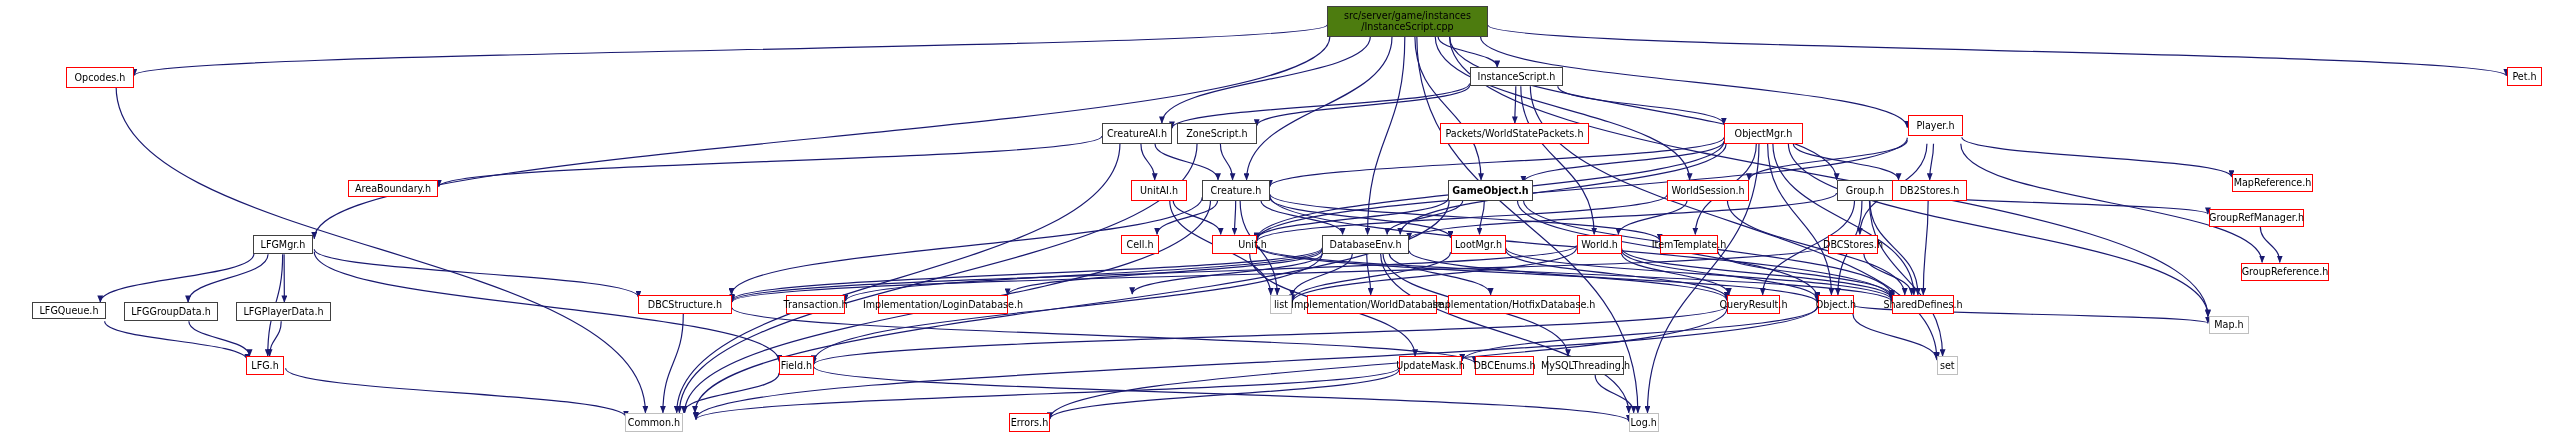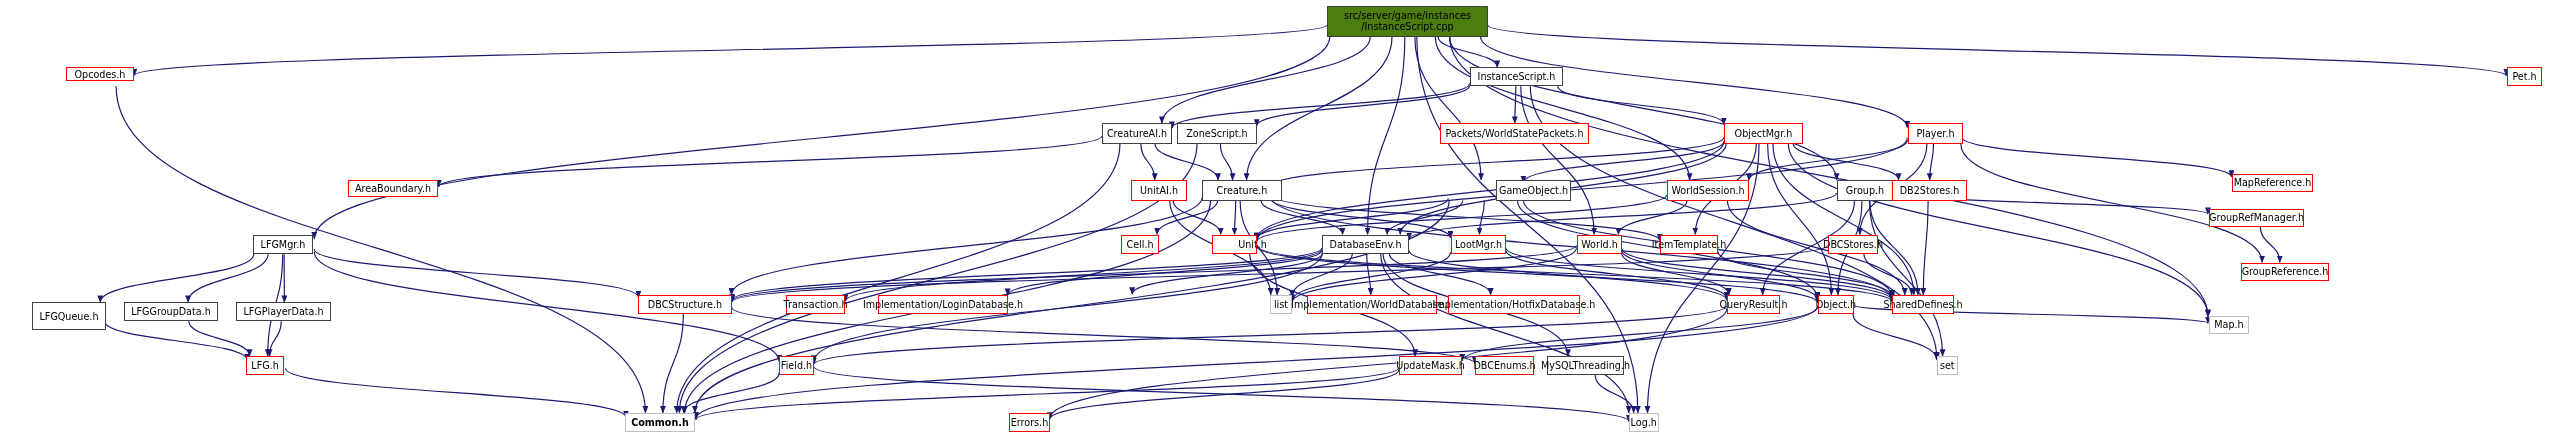--- a/index.html
+++ b/index.html
@@ -149,7 +149,7 @@
 
   <div class="node root" style="left: 1327px; top: 5.9px; width: 161px; height: 31px;"><span>src/server/game/instances
 /InstanceScript.cpp</span></div>
-  <div class="node" style="left: 66px; top: 67px; width: 68px; height: 14px;"><span>Opcodes.h</span></div>
+  <div class="node" style="left: 66px; top: 67px; width: 68px; height: 21px;"><span>Opcodes.h</span></div>
   <div class="node black" style="left: 1470px; top: 67px; width: 93px; height: 19px;"><span>InstanceScript.h</span></div>
   <div class="node" style="left: 2507px; top: 67px; width: 35px; height: 19px;"><span>Pet.h</span></div>
   <div class="node black" style="left: 1102px; top: 123px; width: 70px; height: 20.6px;"><span>CreatureAI.h</span></div>

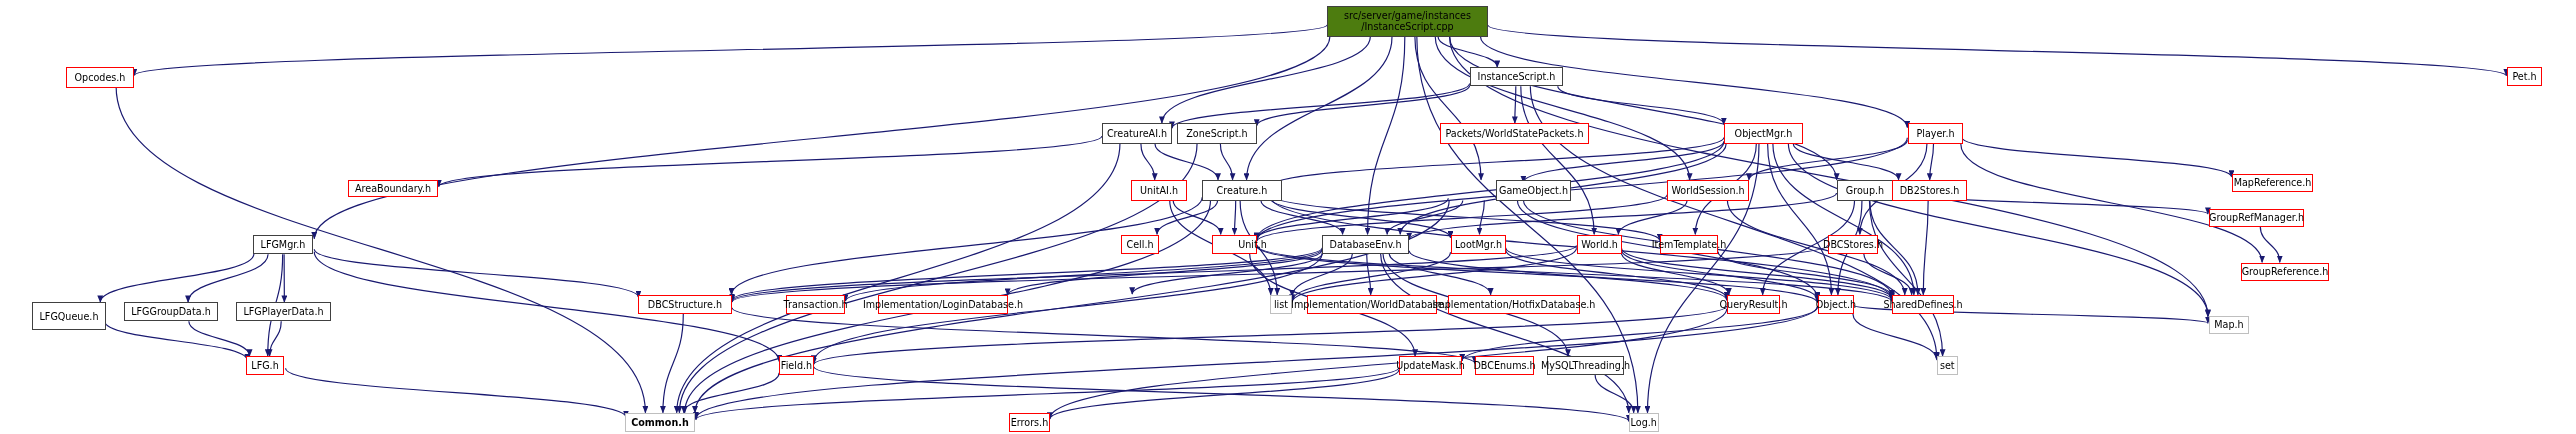--- a/index.html
+++ b/index.html
@@ -156,7 +156,7 @@
   <div class="node black" style="left: 1177px; top: 123px; width: 80px; height: 20.6px;"><span>ZoneScript.h</span></div>
   <div class="node" style="left: 1440px; top: 123px; width: 149px; height: 20.6px;"><span>Packets/WorldStatePackets.h</span></div>
   <div class="node" style="left: 1724px; top: 123px; width: 79px; height: 20.6px;"><span>ObjectMgr.h</span></div>
-  <div class="node" style="left: 1908px; top: 123px; width: 55px; height: 20.6px;"><span>Player.h</span></div>
+  <div class="node" style="left: 1908px; top: 115px; width: 55px; height: 20.6px;"><span>Player.h</span></div>
   <div class="node" style="left: 348px; top: 180px; width: 90px; height: 17px;"><span>AreaBoundary.h</span></div>
   <div class="node" style="left: 1131px; top: 180px; width: 56px; height: 20.6px;"><span>UnitAI.h</span></div>
   <div class="node black" style="left: 1202px; top: 180px; width: 80px; height: 20.6px;"><span>Creature.h</span></div>

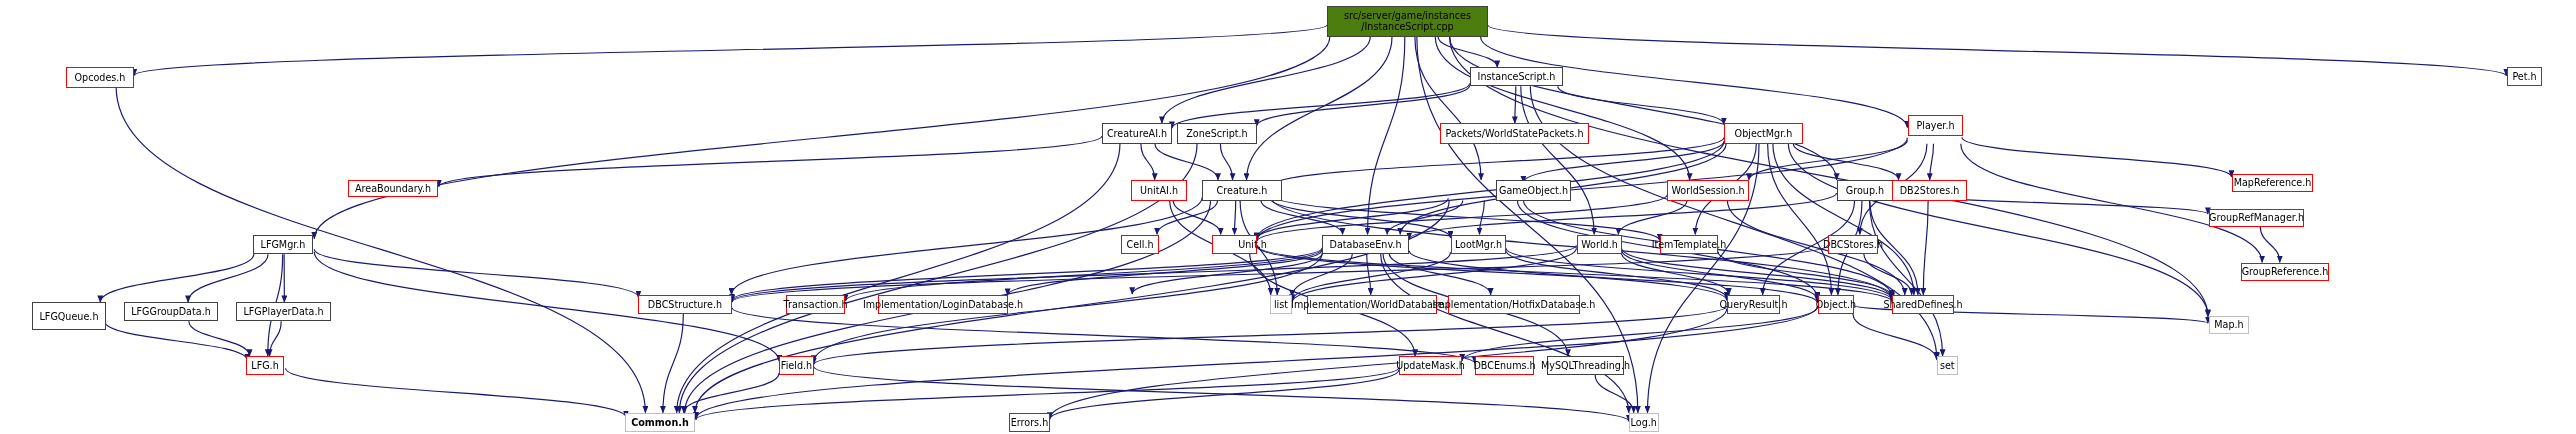--- a/index.html
+++ b/index.html
@@ -159,7 +159,7 @@
   <div class="node" style="left: 1908px; top: 115px; width: 55px; height: 20.6px;"><span>Player.h</span></div>
   <div class="node" style="left: 348px; top: 180px; width: 90px; height: 17px;"><span>AreaBoundary.h</span></div>
   <div class="node" style="left: 1131px; top: 180px; width: 56px; height: 20.6px;"><span>UnitAI.h</span></div>
-  <div class="node black" style="left: 1202px; top: 180px; width: 80px; height: 20.6px;"><span>Creature.h</span></div>
+  <div class="node black" style="left: 1202px; top: 180px; width: 68px; height: 20.6px;"><span>Creature.h</span></div>
   <div class="node black" style="left: 1496px; top: 180px; width: 75px; height: 20.6px;"><span>GameObject.h</span></div>
   <div class="node" style="left: 1667px; top: 180px; width: 82px; height: 20.6px;"><span>WorldSession.h</span></div>
   <div class="node black" style="left: 1837px; top: 180px; width: 56px; height: 20.6px;"><span>Group.h</span></div>

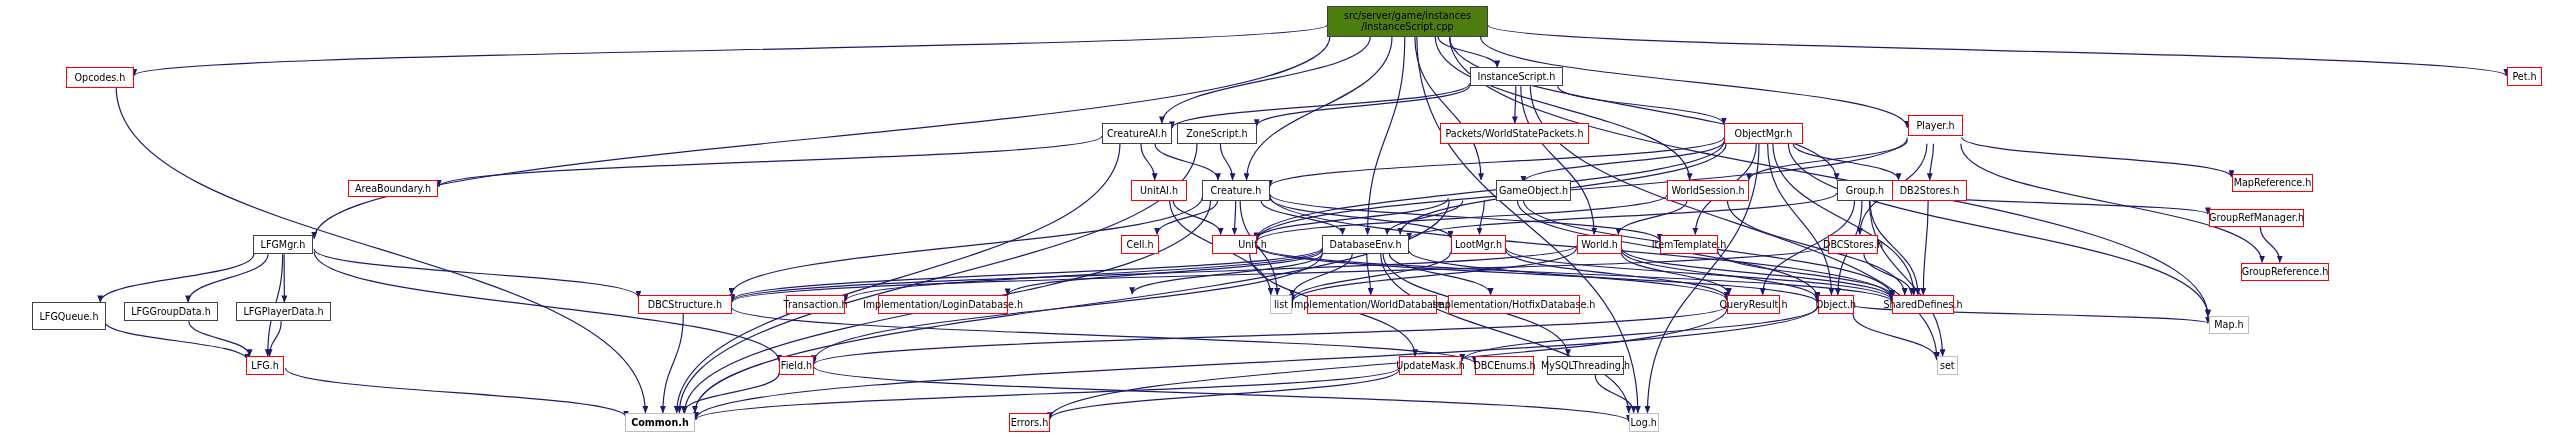--- a/index.html
+++ b/index.html
@@ -160,7 +160,7 @@
   <div class="node" style="left: 348px; top: 180px; width: 90px; height: 17px;"><span>AreaBoundary.h</span></div>
   <div class="node" style="left: 1131px; top: 180px; width: 56px; height: 20.6px;"><span>UnitAI.h</span></div>
   <div class="node black" style="left: 1202px; top: 180px; width: 68px; height: 20.6px;"><span>Creature.h</span></div>
-  <div class="node black" style="left: 1496px; top: 180px; width: 75px; height: 20.6px;"><span>GameObject.h</span></div>
+  <div class="node black" style="left: 1448px; top: 180px; width: 85px; height: 20.6px; font-weight: bold;"><span>GameObject.h</span></div>
   <div class="node" style="left: 1667px; top: 180px; width: 82px; height: 20.6px;"><span>WorldSession.h</span></div>
   <div class="node black" style="left: 1837px; top: 180px; width: 56px; height: 20.6px;"><span>Group.h</span></div>
   <div class="node" style="left: 1892px; top: 180px; width: 75px; height: 20.6px;"><span>DB2Stores.h</span></div>

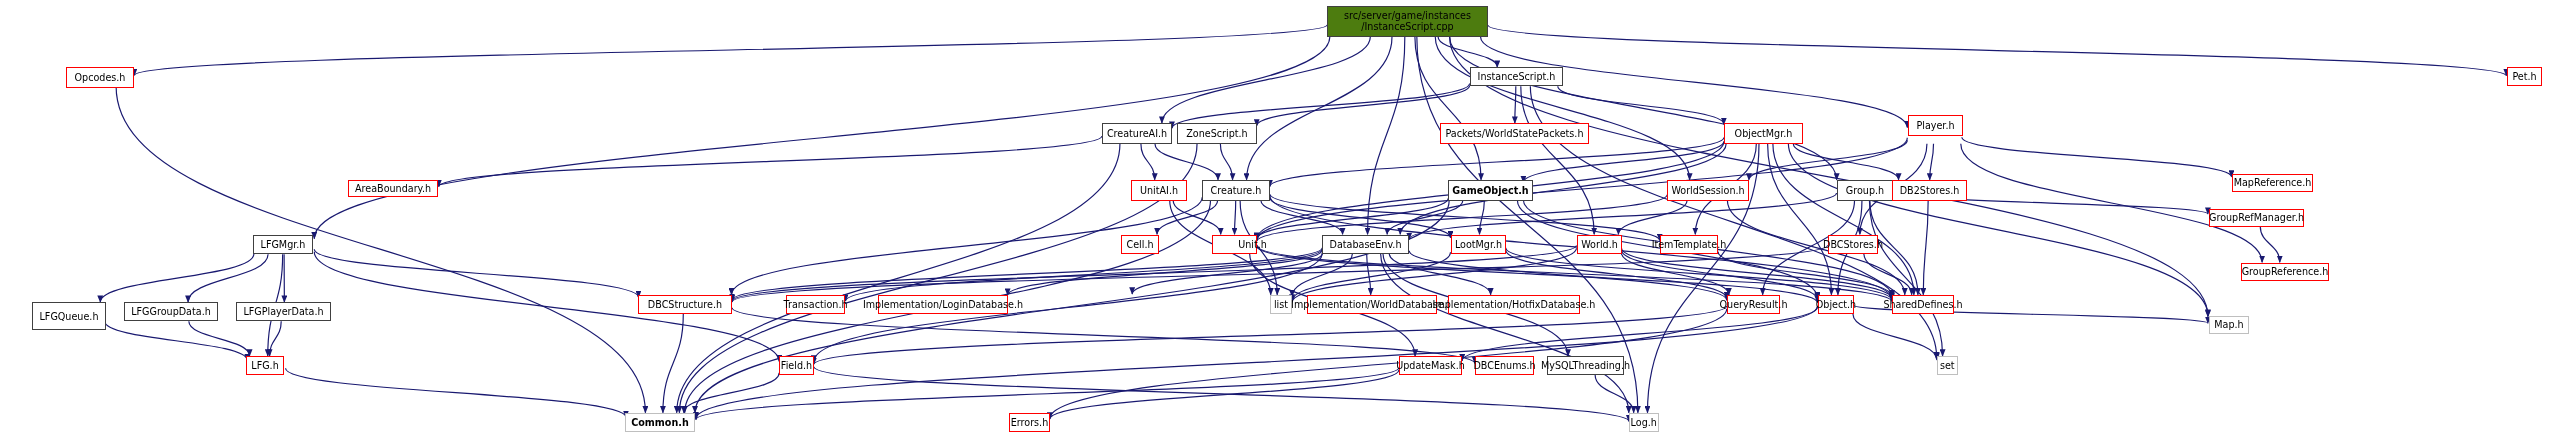--- a/index.html
+++ b/index.html
@@ -174,7 +174,7 @@
   <div class="node" style="left: 1660px; top: 235px; width: 58px; height: 19px;"><span>ItemTemplate.h</span></div>
   <div class="node" style="left: 1828px; top: 235px; width: 50px; height: 19px;"><span>DBCStores.h</span></div>
   <div class="node" style="left: 2209px; top: 209px; width: 95px; height: 17.7px;"><span>GroupRefManager.h</span></div>
-  <div class="node black" style="left: 32px; top: 302px; width: 74px; height: 28px;"><span>LFGQueue.h</span></div>
+  <div class="node black" style="left: 32px; top: 302px; width: 74px; height: 17px;"><span>LFGQueue.h</span></div>
   <div class="node black" style="left: 124px; top: 302px; width: 94px; height: 19px;"><span>LFGGroupData.h</span></div>
   <div class="node black" style="left: 236px; top: 302px; width: 95px; height: 19px;"><span>LFGPlayerData.h</span></div>
   <div class="node" style="left: 638px; top: 295px; width: 94px; height: 19px;"><span>DBCStructure.h</span></div>

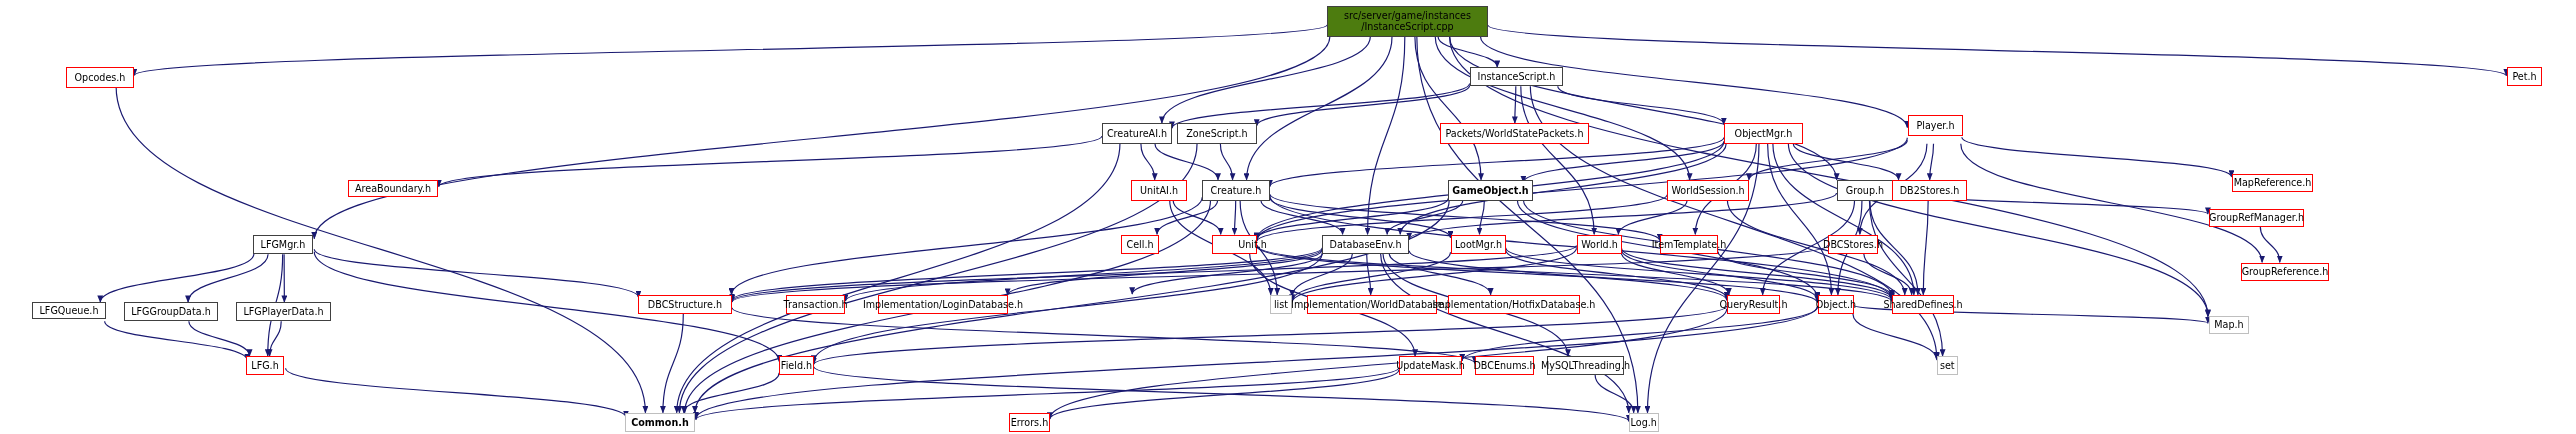--- a/index.html
+++ b/index.html
@@ -194,7 +194,7 @@
   <div class="node black" style="left: 1547px; top: 356px; width: 77px; height: 19px;"><span>MySQLThreading.h</span></div>
   <div class="node gray" style="left: 1937px; top: 356px; width: 20.6px; height: 19px;"><span>set</span></div>
   <div class="node gray" style="left: 2209px; top: 316px; width: 40px; height: 17.7px;"><span>Map.h</span></div>
-  <div class="node gray" style="left: 625px; top: 413px; width: 70px; height: 19px; font-weight: bold;"><span>Common.h</span></div>
+  <div class="node gray" style="left: 625px; top: 413px; width: 58px; height: 19px;"><span>Common.h</span></div>
   <div class="node" style="left: 1009px; top: 413px; width: 41px; height: 19px;"><span>Errors.h</span></div>
   <div class="node gray" style="left: 1629px; top: 413px; width: 29.5px; height: 19px;"><span>Log.h</span></div>
 </div>

